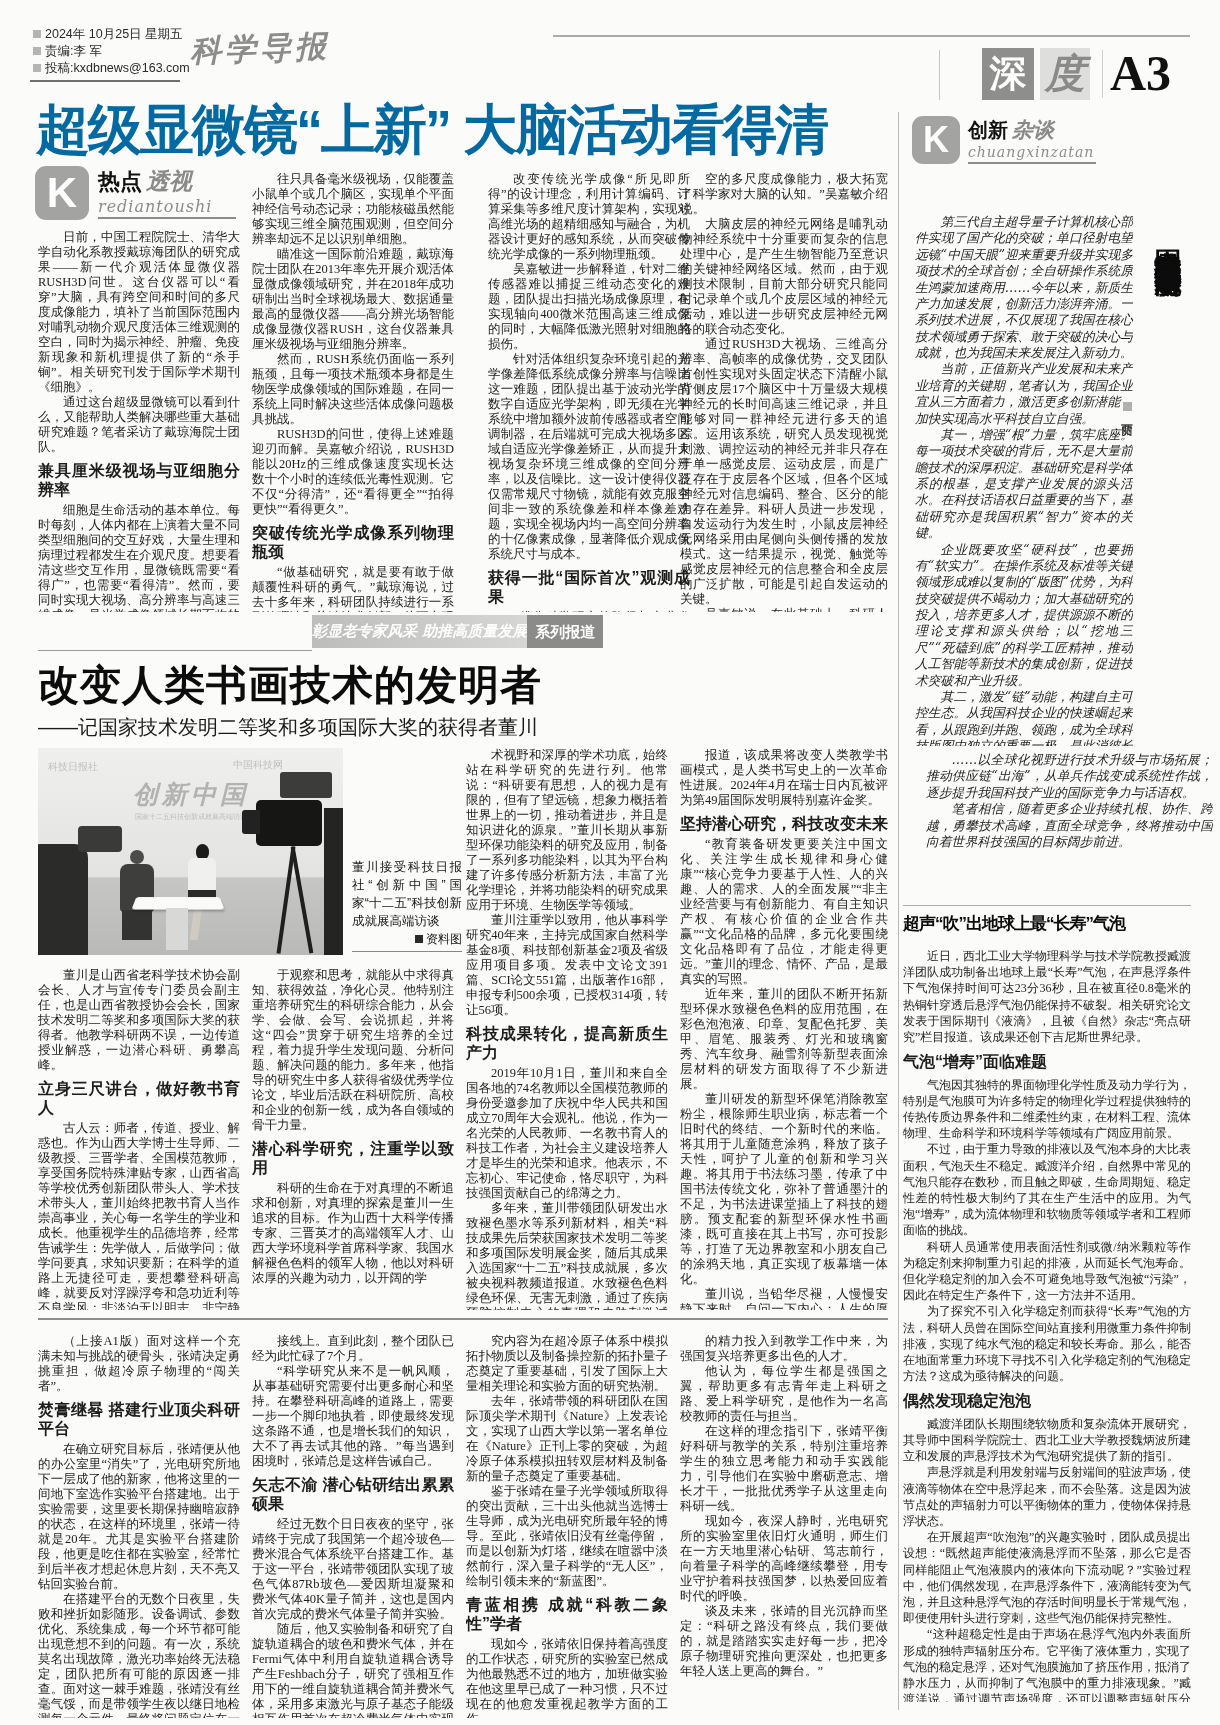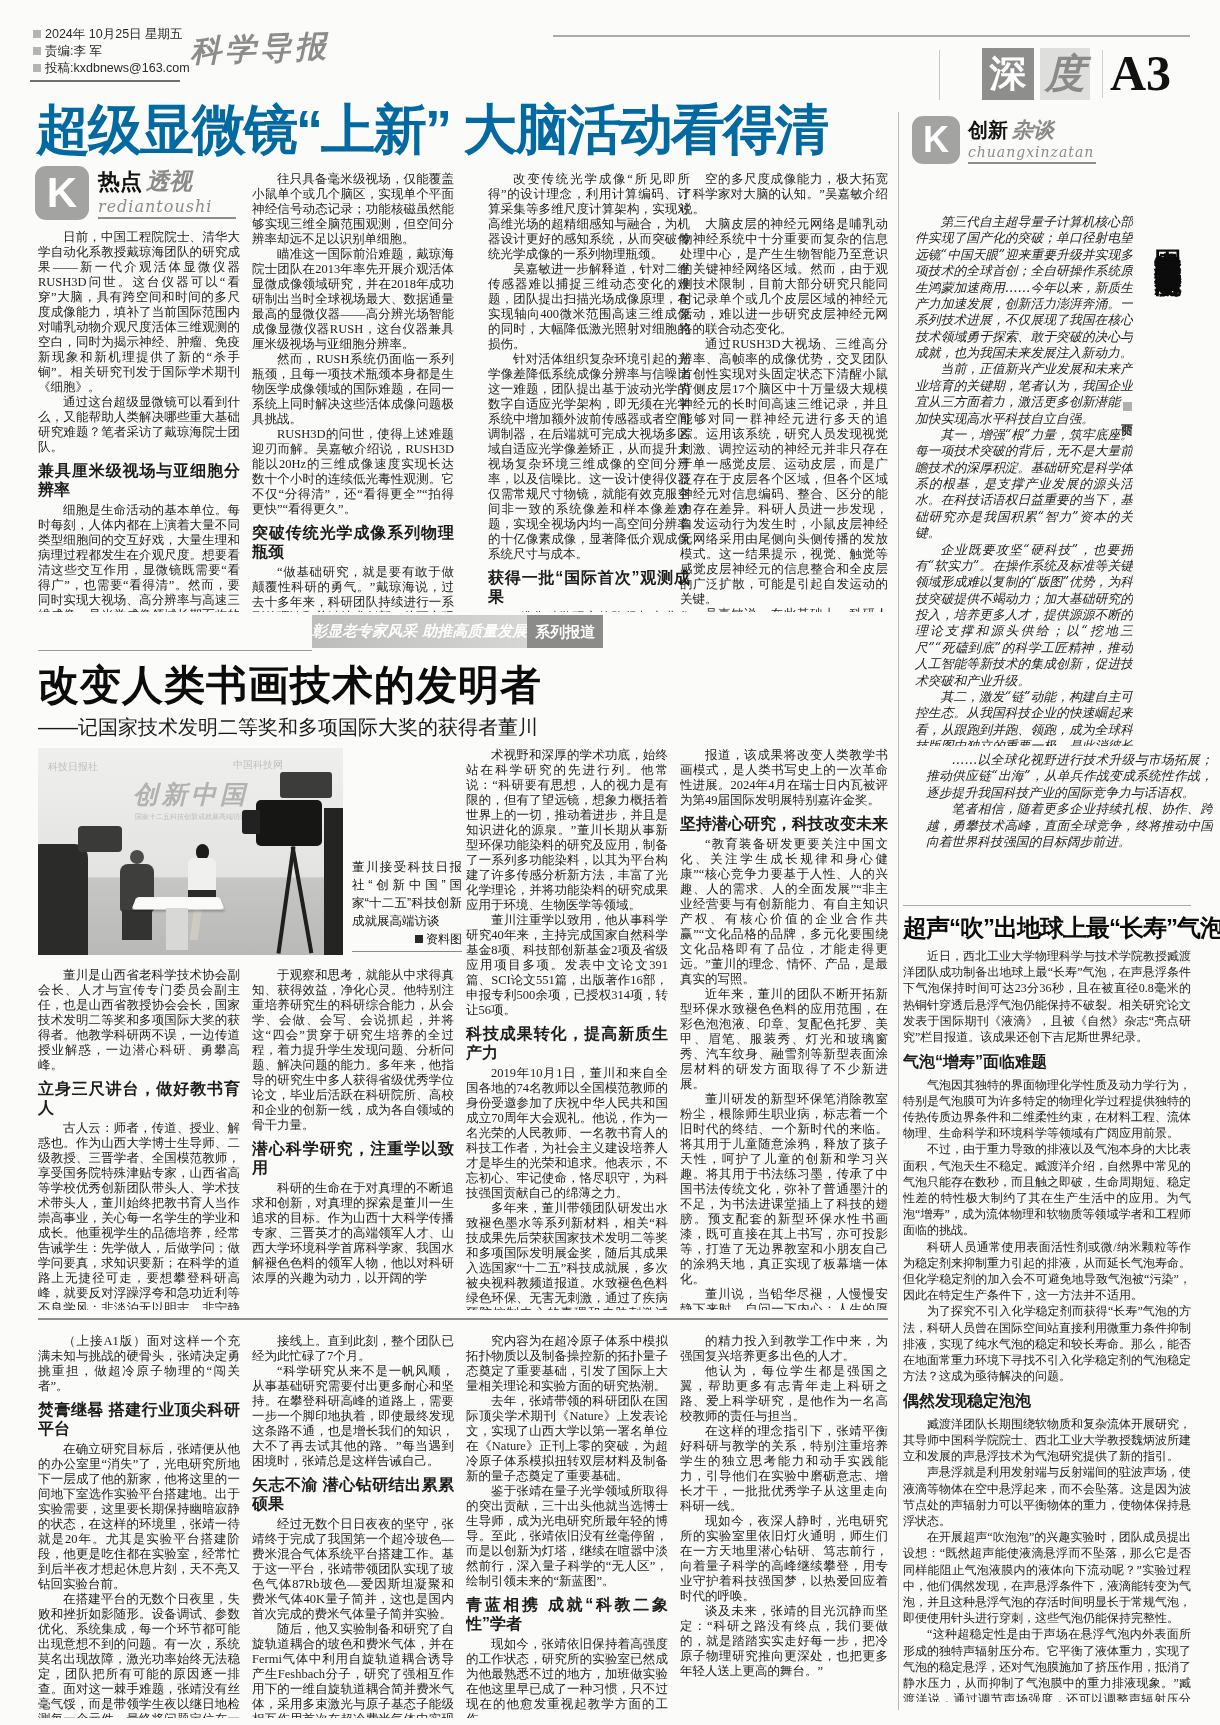--- a/index.html
+++ b/index.html
@@ -34,7 +34,7 @@
   .h1-series { left:38px; top:658px; font-family:"Liberation Sans",sans-serif; font-weight:900; font-size:41px; letter-spacing:1px; color:#0c0c0c; }
   .h2-series { left:38px; top:714px; font-family:"Liberation Sans",sans-serif; font-size:20px; color:#1a1a1a; }
   .h1-bubble { left:903px; top:912px; width:288px; font-family:"Liberation Sans",sans-serif; font-weight:900;
-               font-size:24px; letter-spacing:-1px; color:#0c0c0c; white-space:nowrap; }
+               font-size:17px; letter-spacing:-1px; color:#0c0c0c; white-space:nowrap; }
   .vert-head { left:1138px; top:228px; width:48px; height:518px; writing-mode:vertical-rl;
                font-family:"Liberation Sans",sans-serif; font-weight:800; font-size:27px; letter-spacing:1px; color:#0c0c0c; }
   .vert-byline { left:1118px; top:402px; writing-mode:vertical-rl; font-size:12px; color:#222; font-family:"Liberation Sans",sans-serif; }

